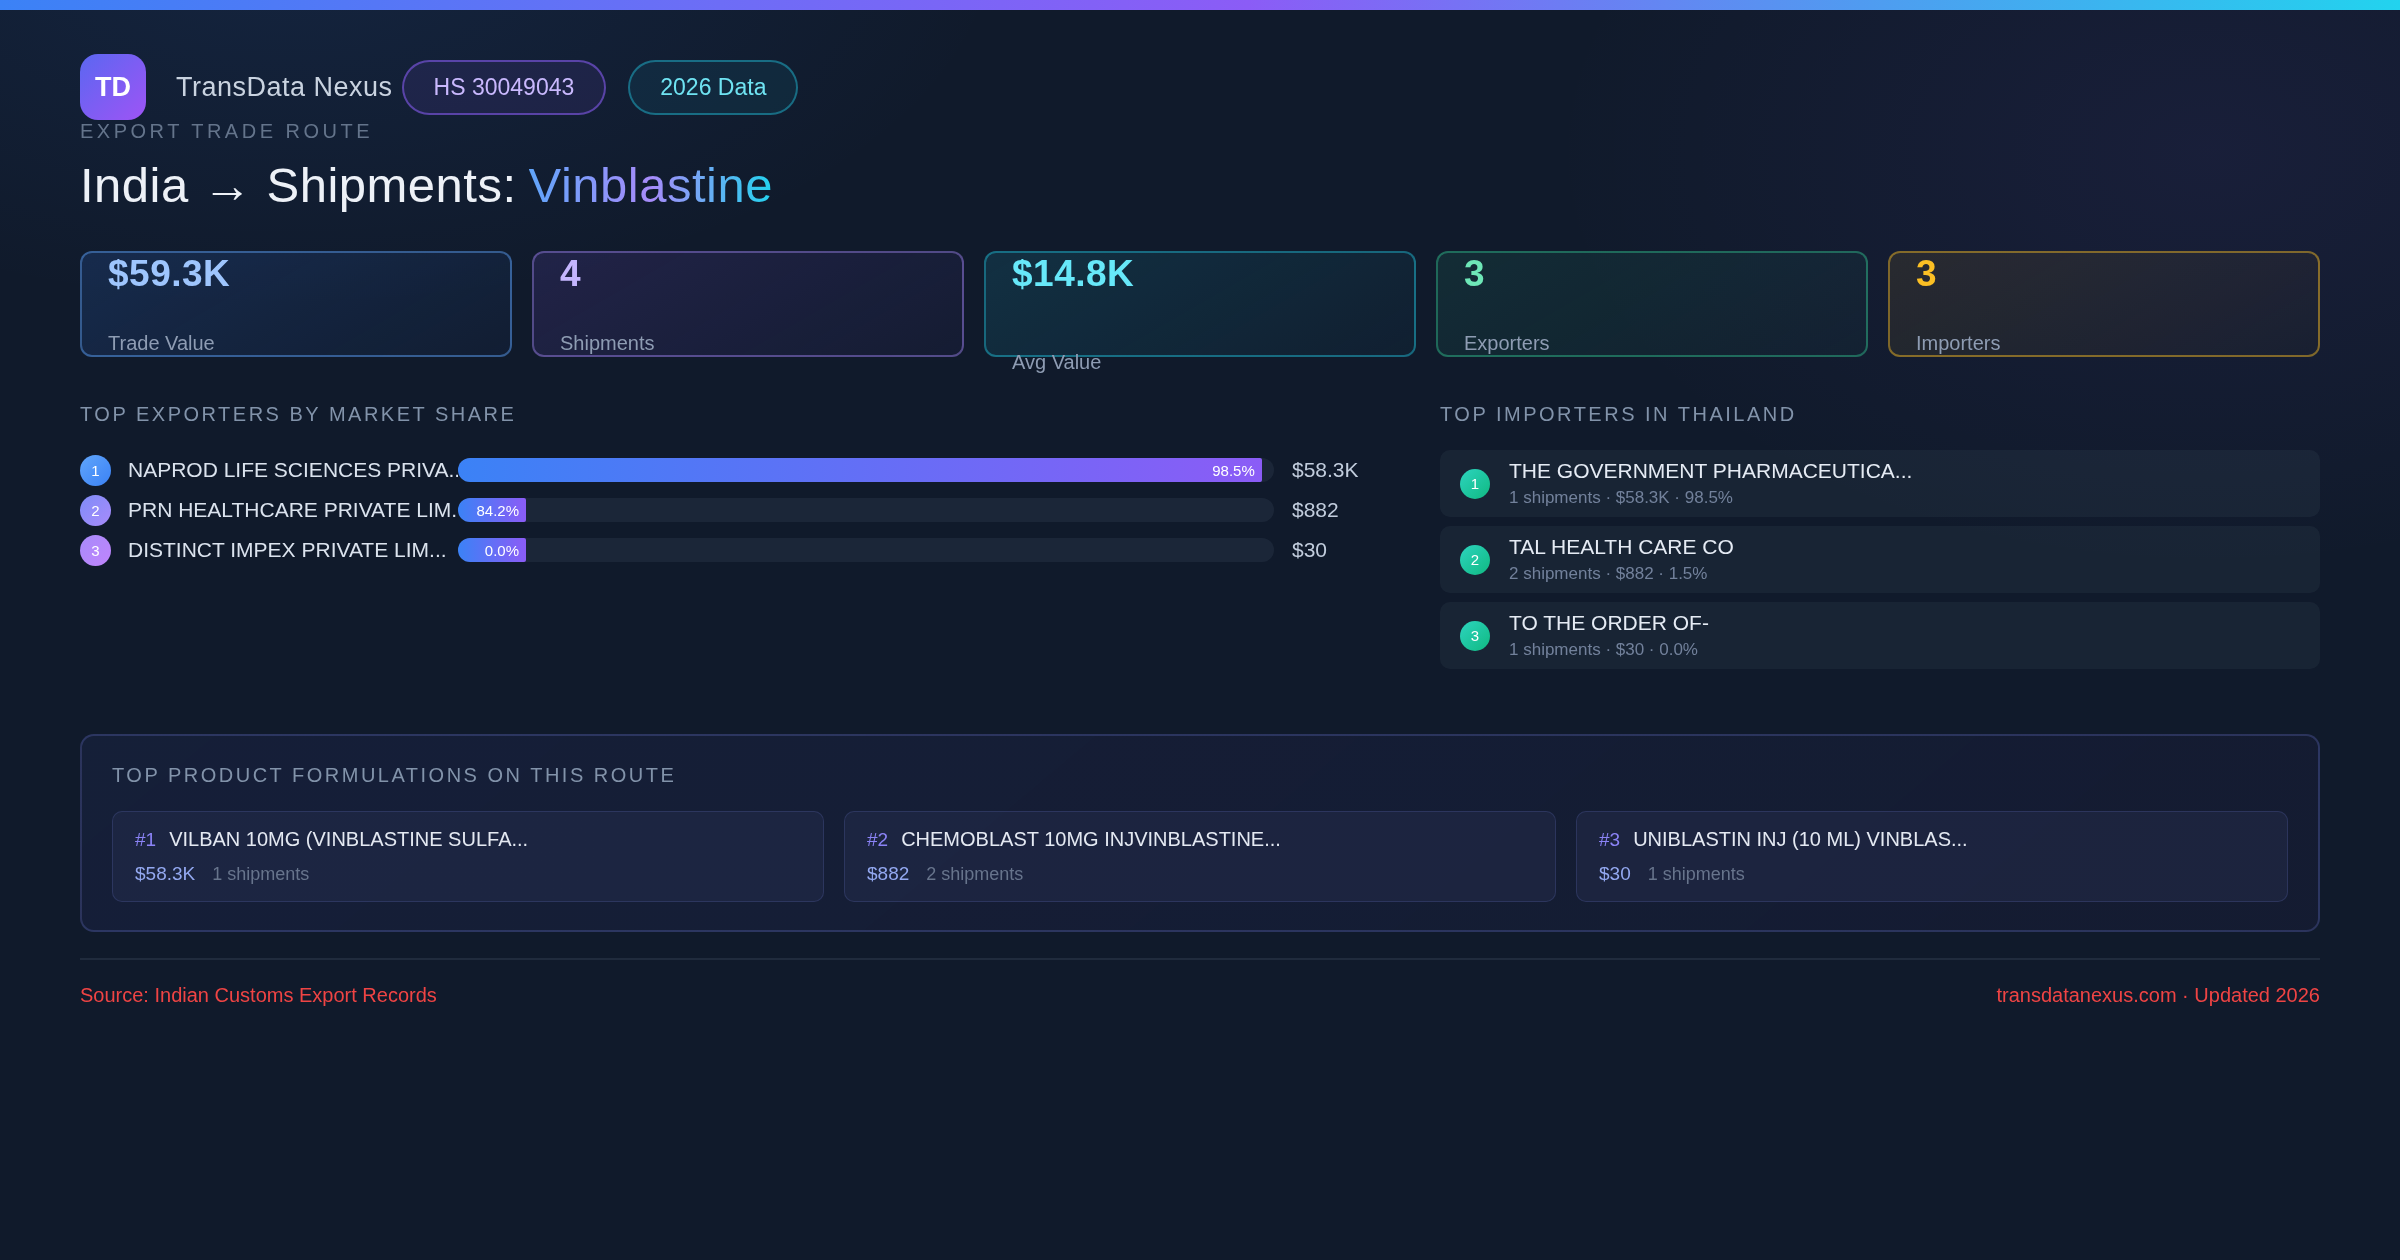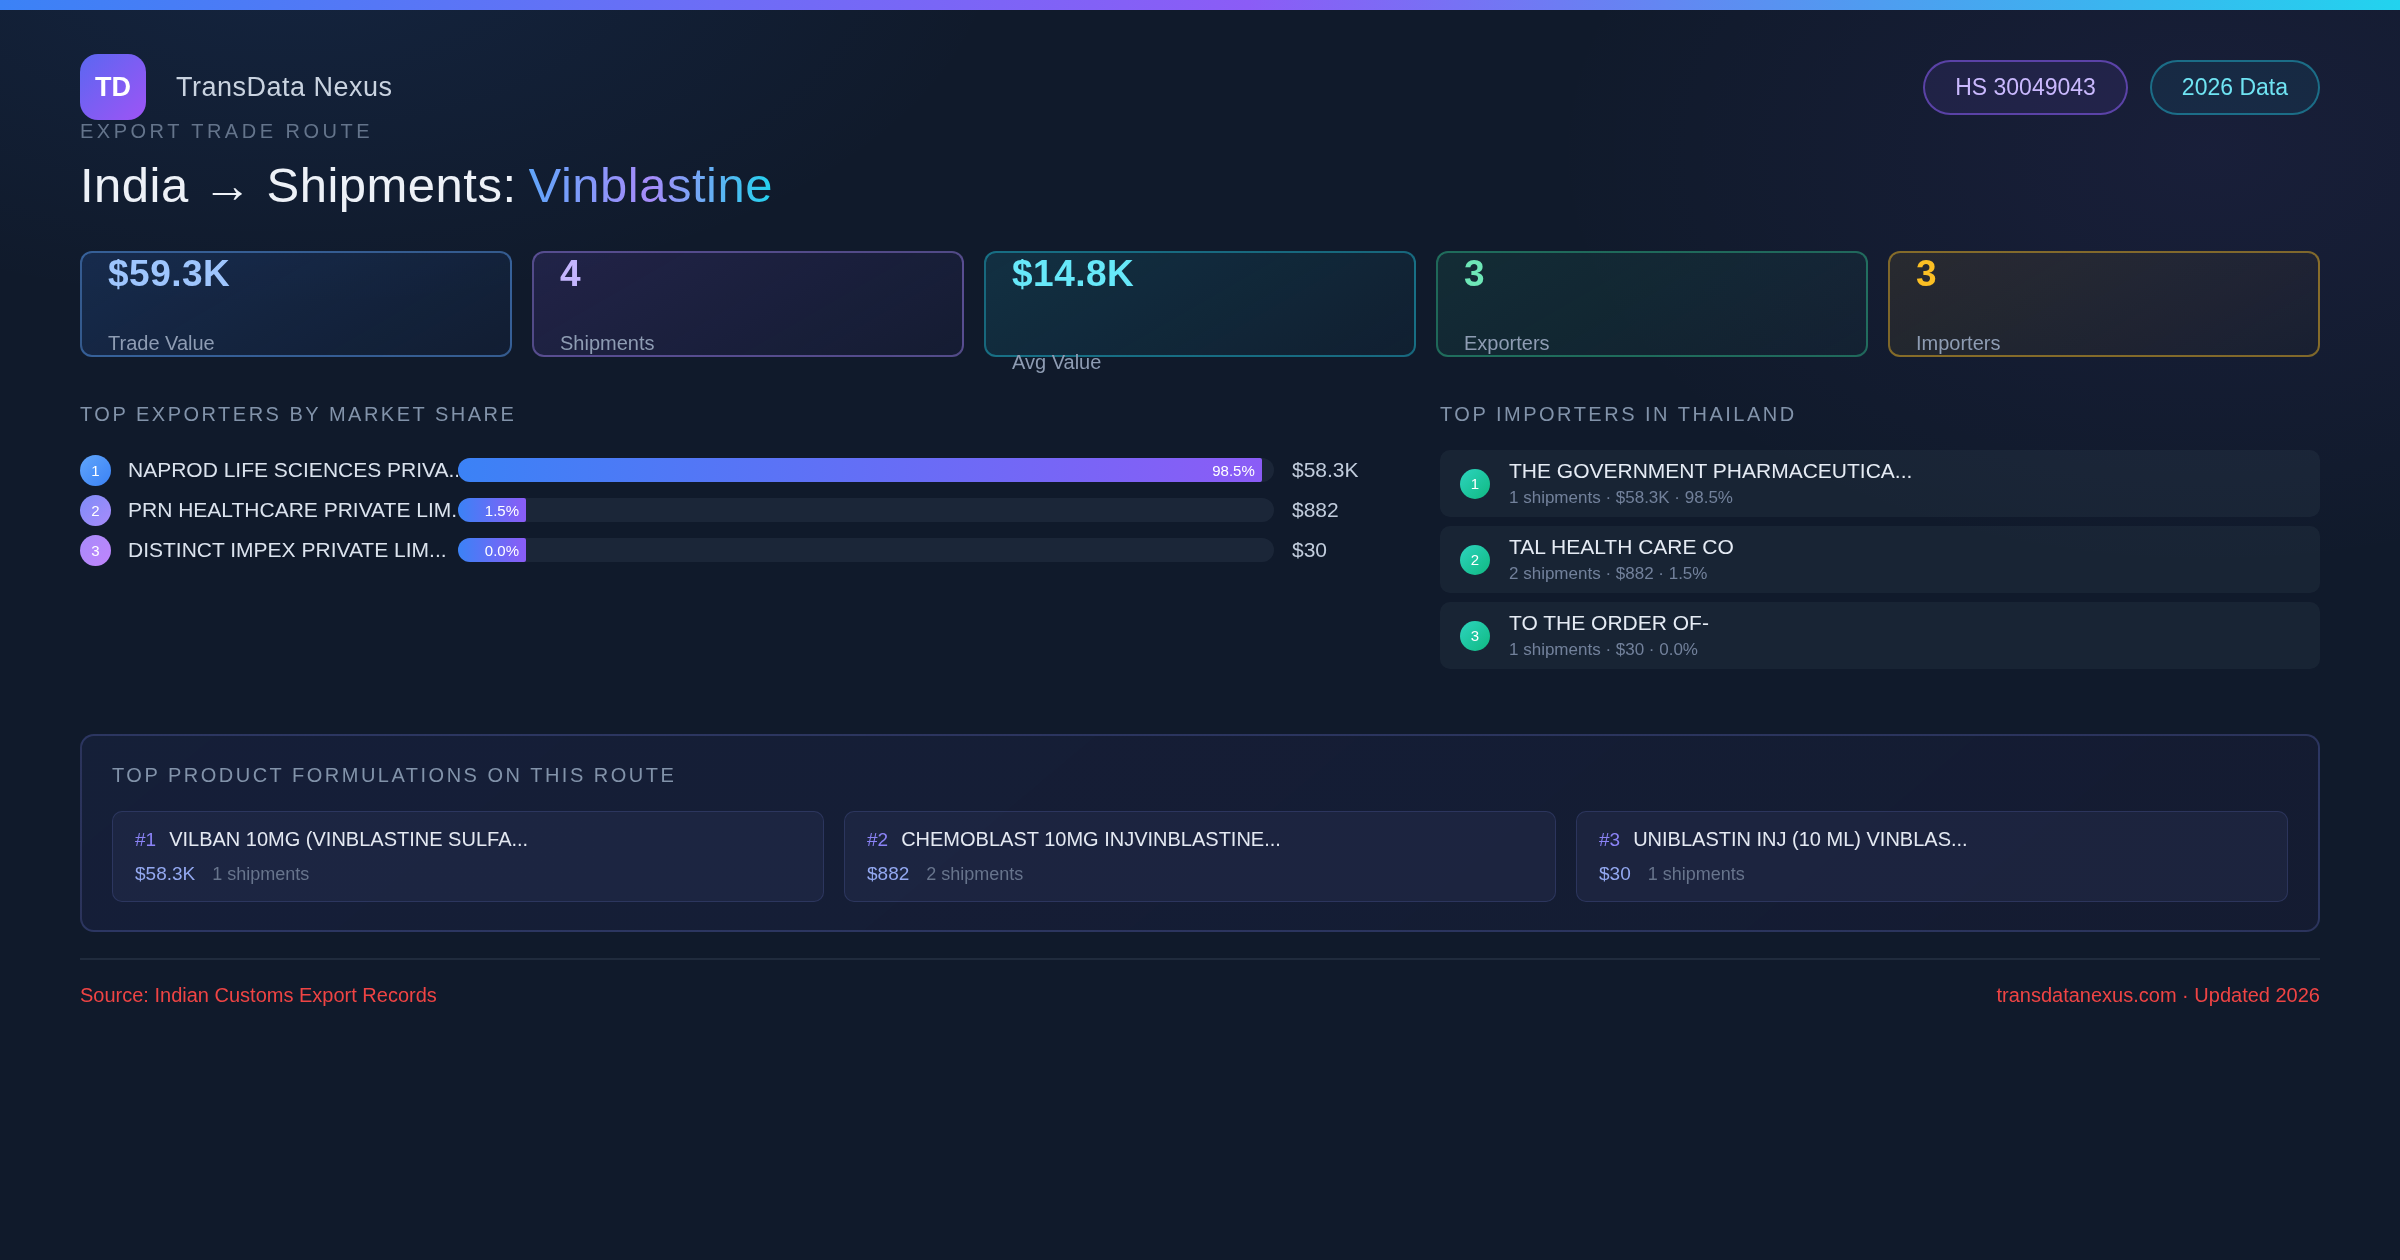--- a/index.html
+++ b/index.html
@@ -18,7 +18,7 @@
   .page { padding:0 80px; }
 
   
-  .header-row { display:flex; justify-content:space-between; align-items:center; margin-top:44px;gap:9px; }
+  .header-row { display:flex; justify-content:flex-start; align-items:center; margin-top:44px;gap:9px; }
   .brand { display:flex; align-items:center; gap:30px; }
   .logo { width:66px; height:66px; border-radius:18px;
     background:linear-gradient(135deg,#5b67f1,#9e54f5);

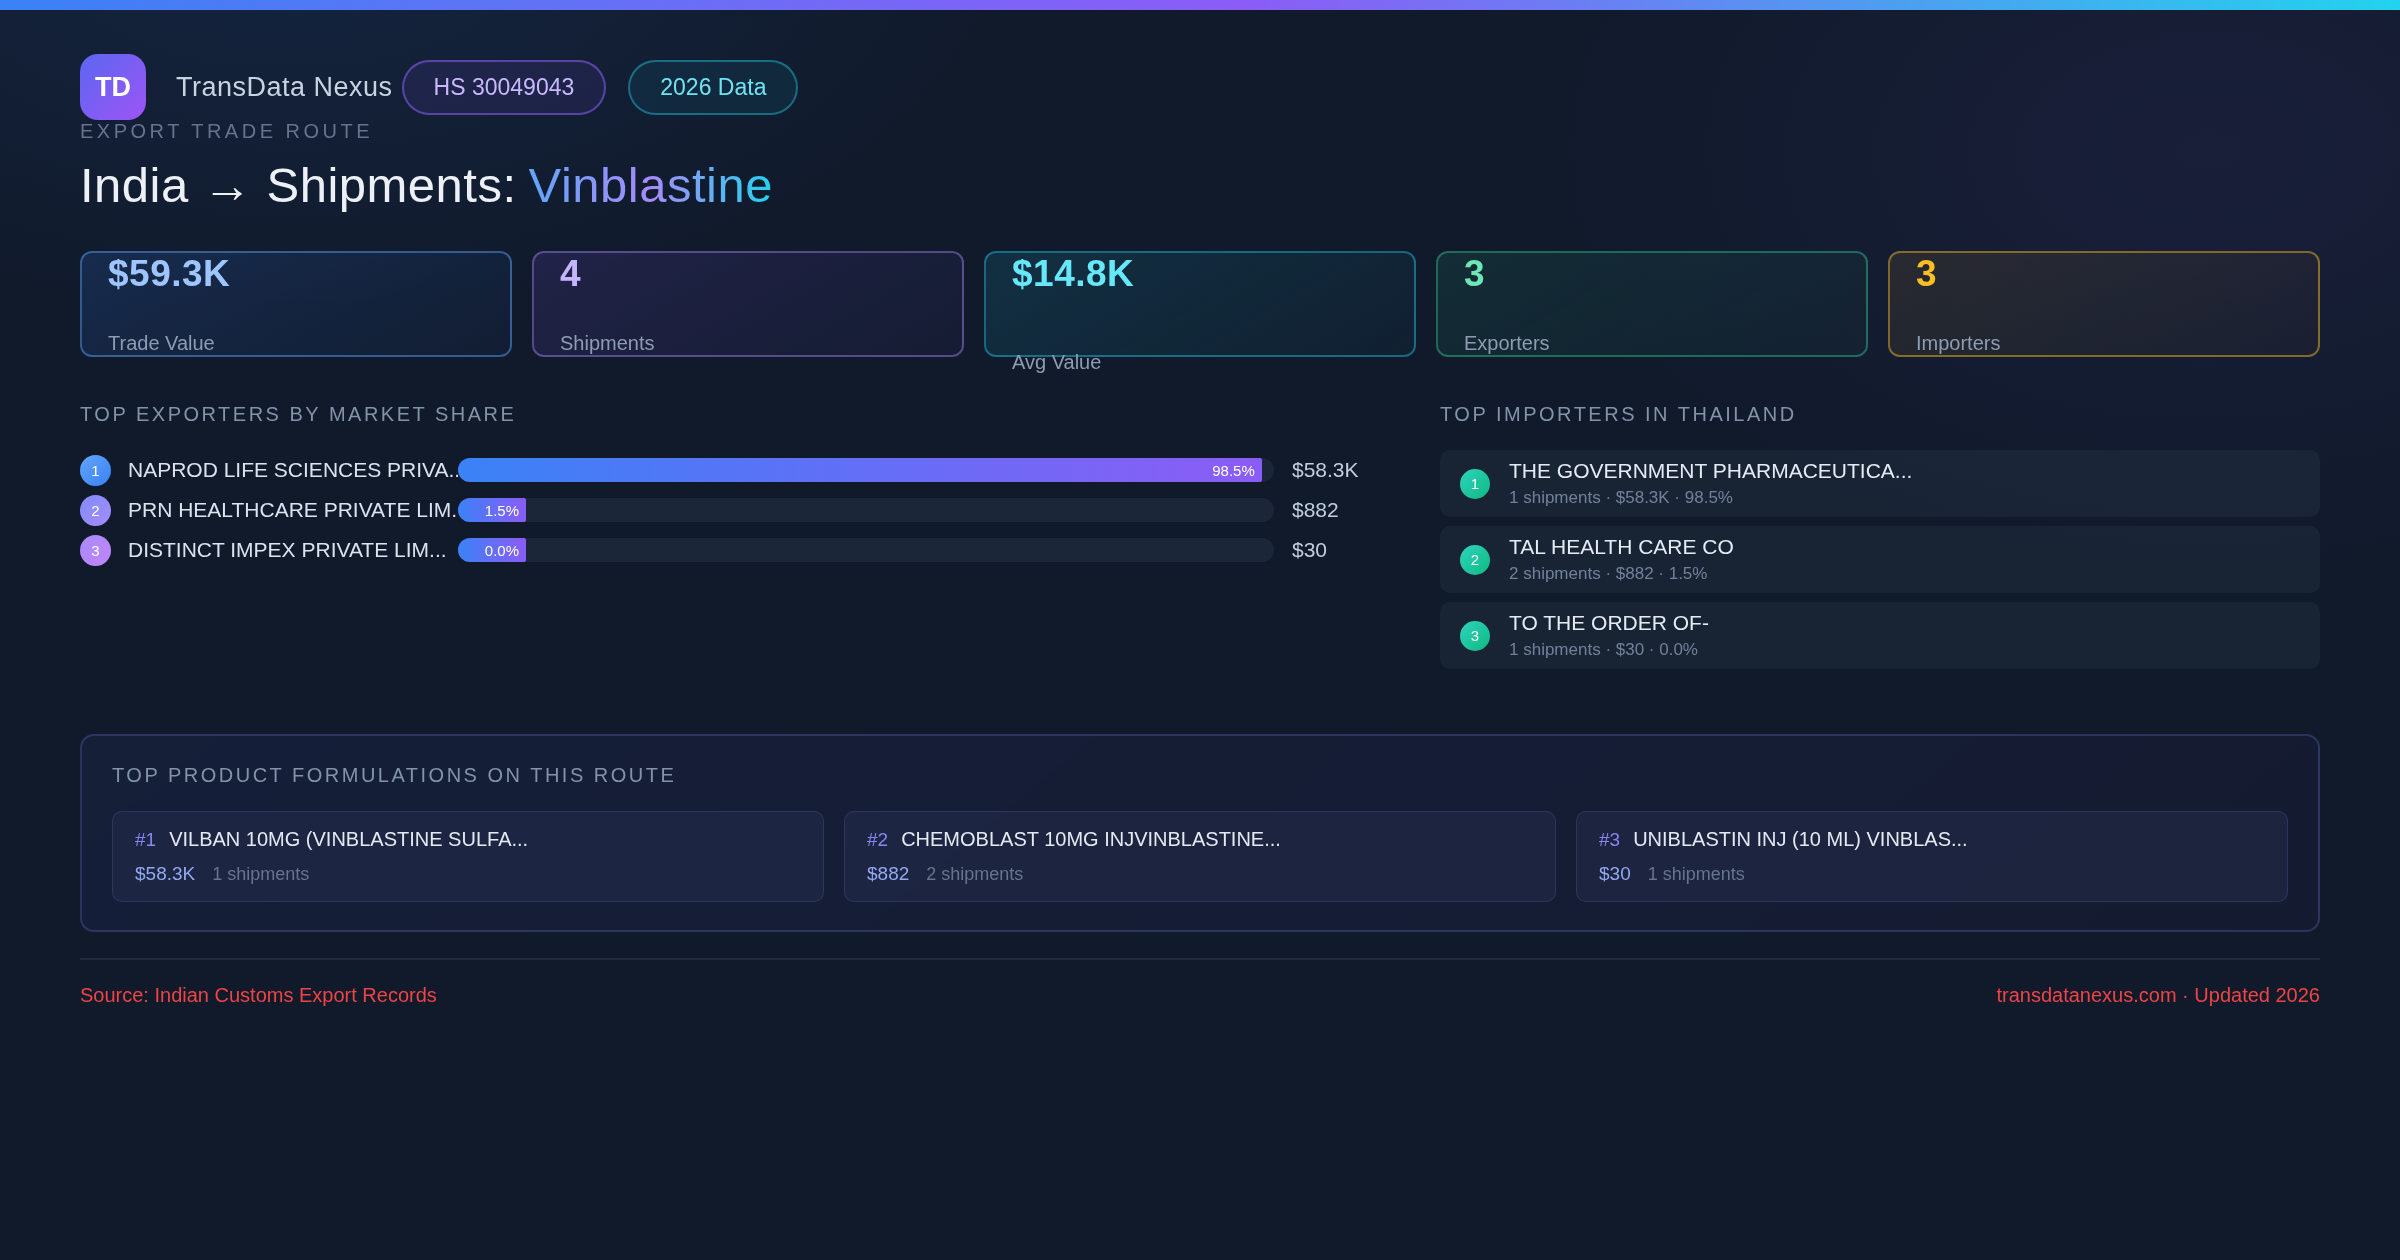--- a/index.html
+++ b/index.html
@@ -157,7 +157,7 @@
         <div class="exp-name">PRN HEALTHCARE PRIVATE LIM...</div>
         <div class="track">
           <div class="fill" style="width: 1.5%;">
-            <span>1.5%</span>
+            <span>84.2%</span>
           </div>
         </div>
         <div class="exp-value">$882</div>

